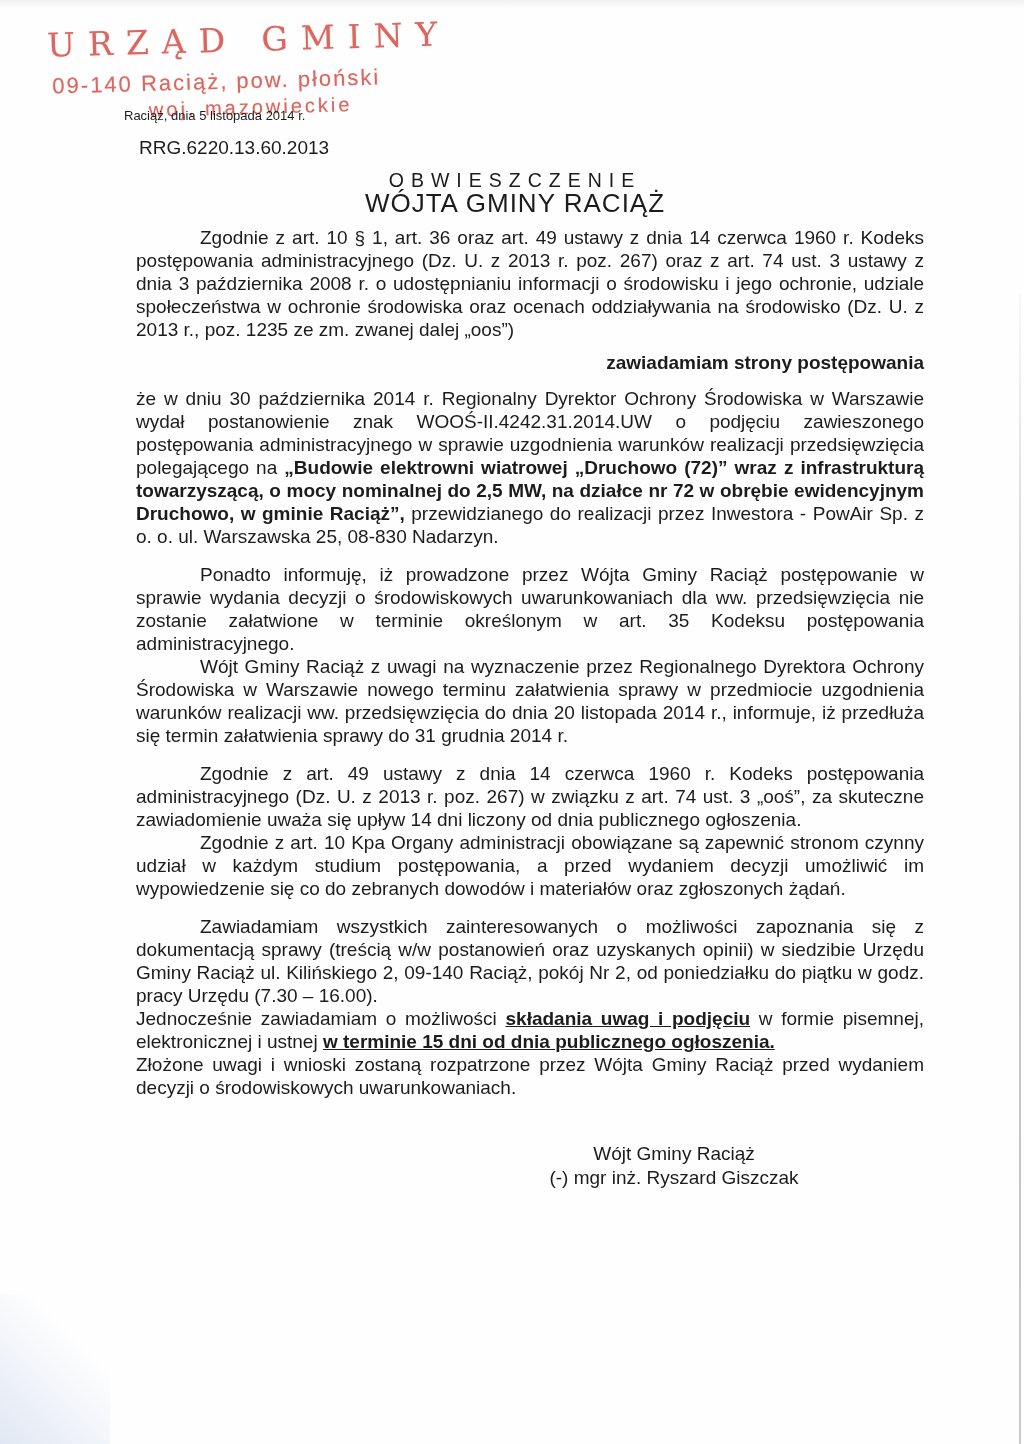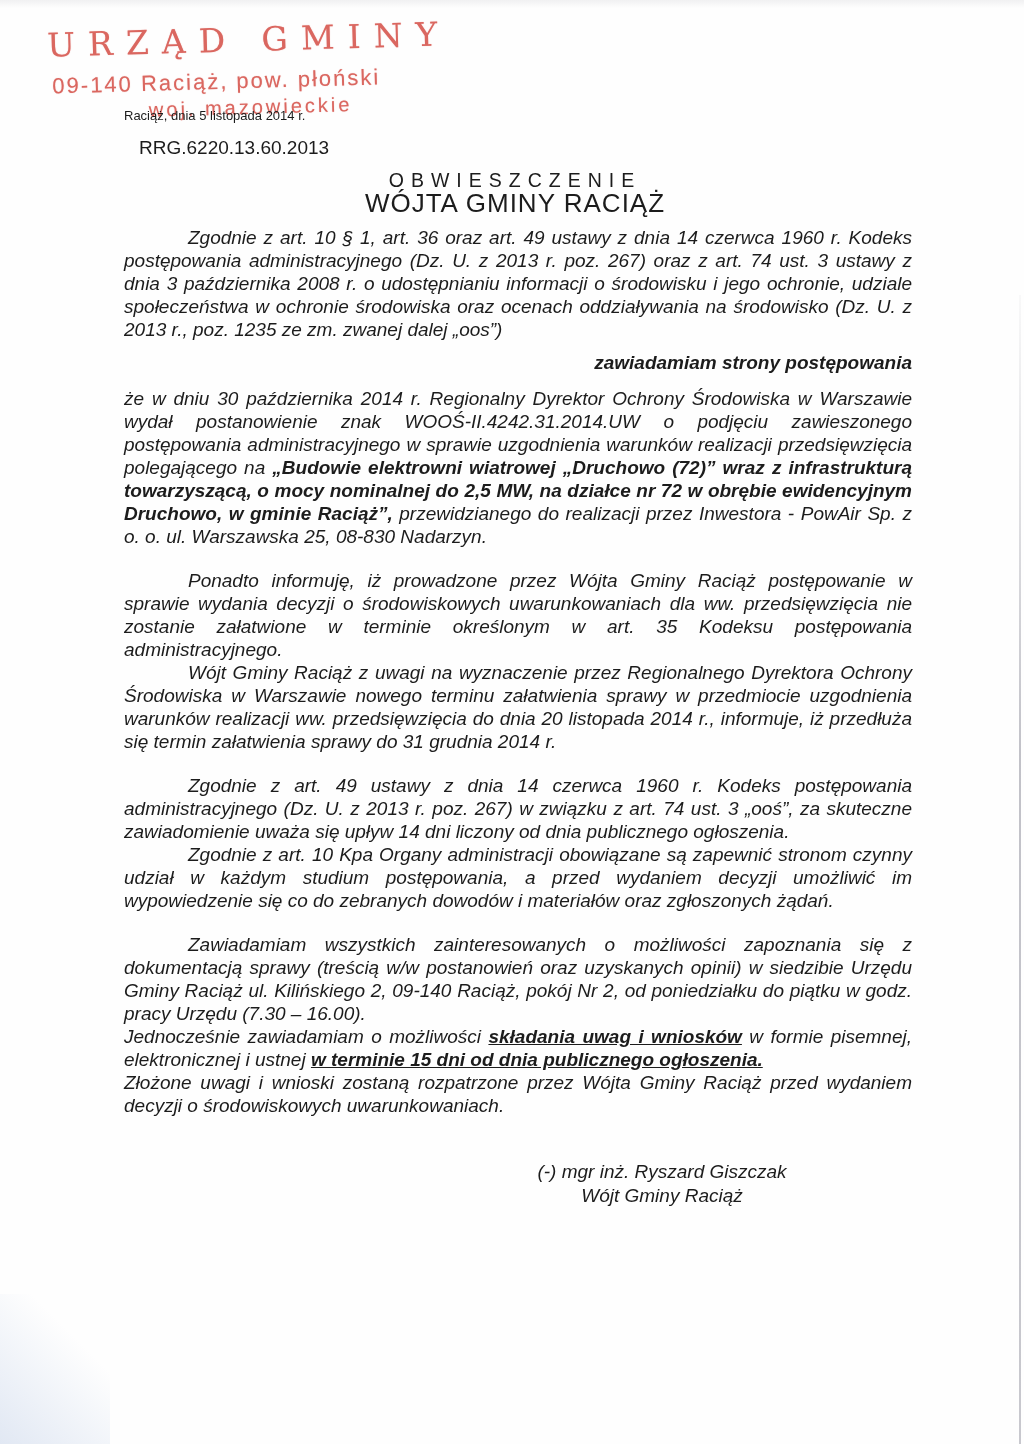--- a/index.html
+++ b/index.html
@@ -70,10 +70,9 @@
 
   
   .content {
-    position:absolute; top:226px; left:124px; width:788px;
+    position:absolute; top:226px; left:136px; width:788px;
     font-size:19px; line-height:23px;
     text-align:justify;
-    font-style:italic;
   }
   .content p { margin:0; }
   .content p.indent { text-indent:64px; }

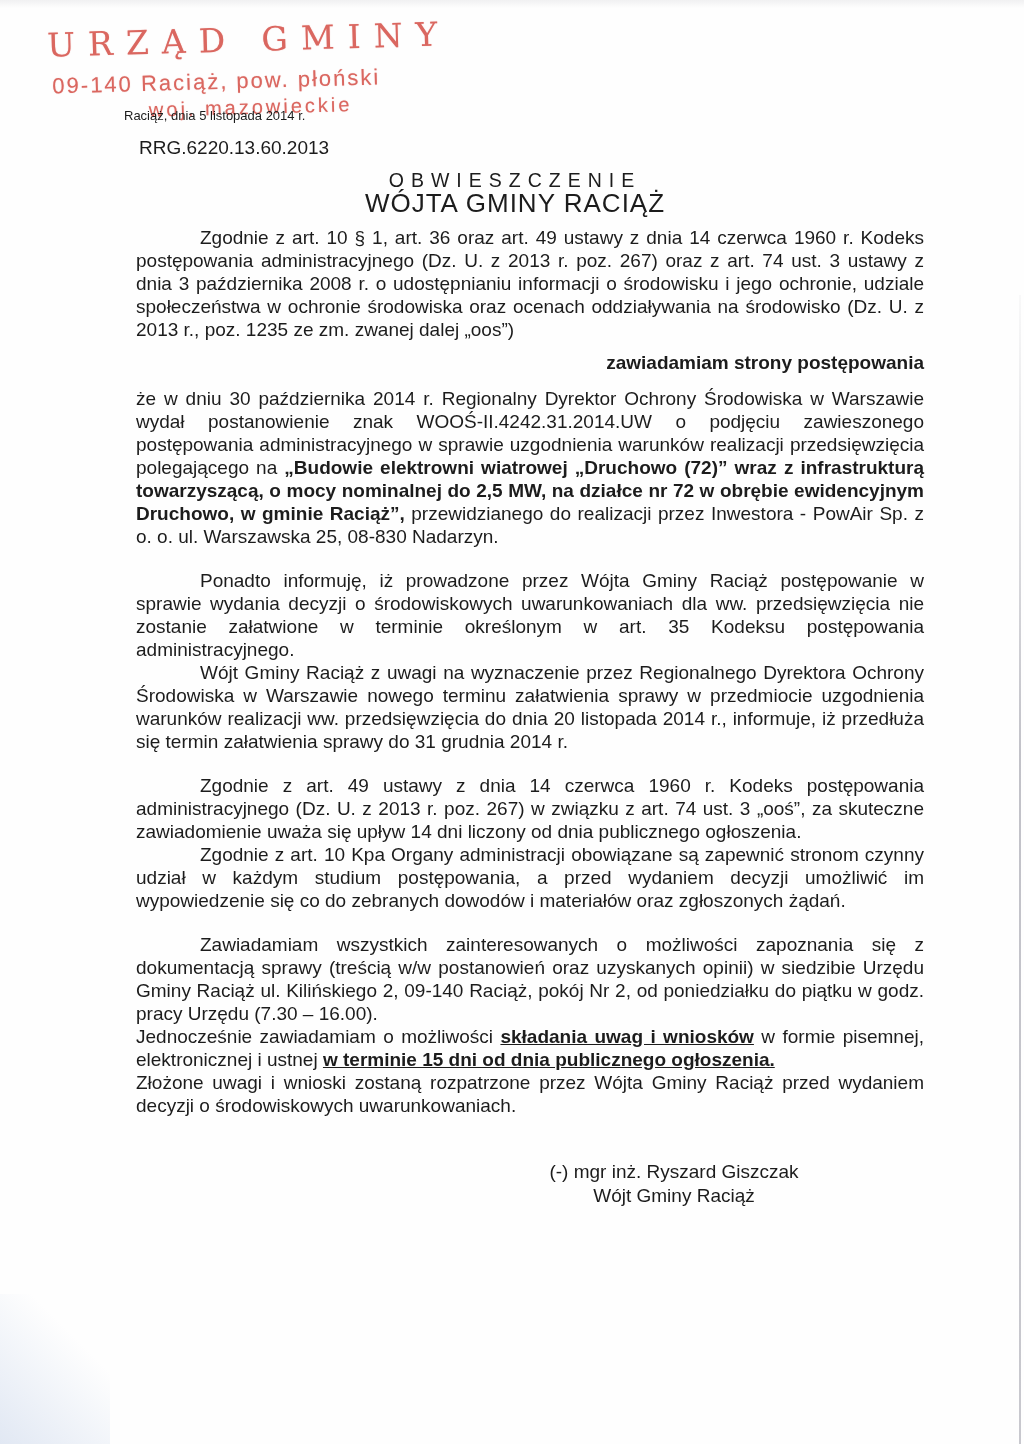--- a/index.html
+++ b/index.html
@@ -76,7 +76,7 @@
   }
   .content p { margin:0; }
   .content p.indent { text-indent:64px; }
-  .content p.gap-before { margin-top:21px; }
+  .content p.gap-before { margin-top:15px; }
   .subheading {
     text-align:right; font-weight:bold;
     margin-top:10px !important; margin-bottom:13px !important;

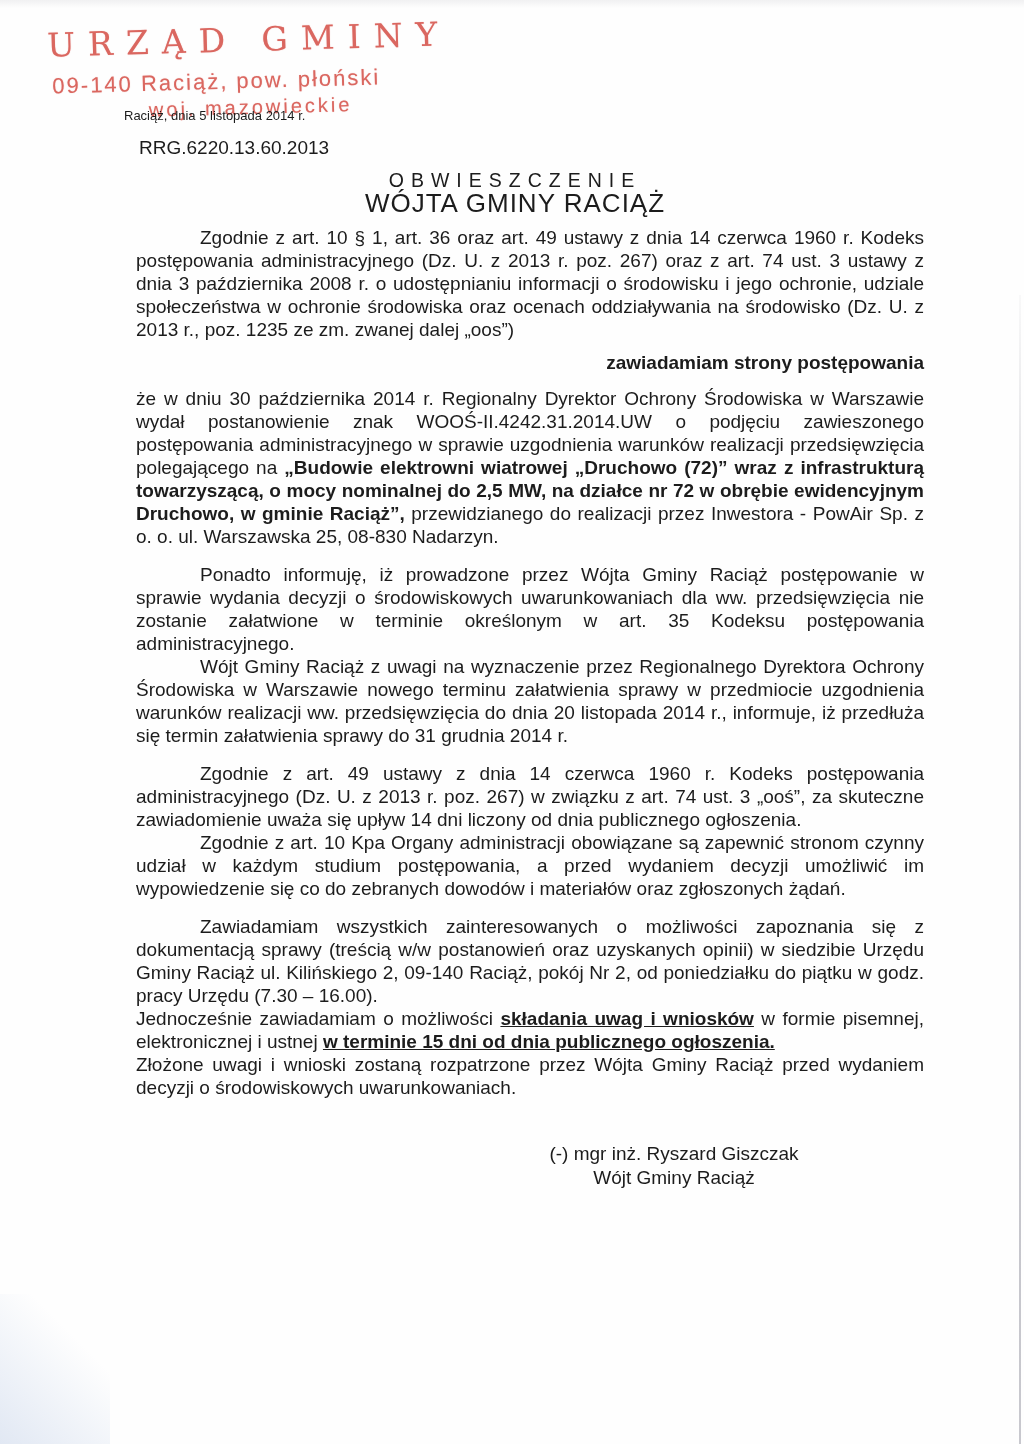--- a/index.html
+++ b/index.html
@@ -132,7 +132,7 @@
 
     <p class="indent gap-before">Zawiadamiam wszystkich zainteresowanych o możliwości zapoznania się z dokumentacją sprawy (treścią w/w postanowień oraz uzyskanych opinii) w siedzibie Urzędu Gminy Raciąż ul. Kilińskiego 2, 09-140 Raciąż, pokój Nr 2, od poniedziałku do piątku w godz. pracy Urzędu (7.30 – 16.00).</p>
 
-    <p><span>Jednocześnie zawiadamiam o możliwości </span><b class="u">składania uwag i wniosków</b><span> w formie pisemnej, elektronicznej i ustnej </span><b class="u">w terminie 15 dni od dnia publicznego ogłoszenia.</b></p>
+    <p><span>Jednocześnie zawiadamiam o możliwości </span><b class="u">składania uwag i podjęciu</b><span> w formie pisemnej, elektronicznej i ustnej </span><b class="u">w terminie 15 dni od dnia publicznego ogłoszenia.</b></p>
 
     <p>Złożone uwagi i wnioski zostaną rozpatrzone przez Wójta Gminy Raciąż przed wydaniem decyzji o środowiskowych uwarunkowaniach.</p>
 

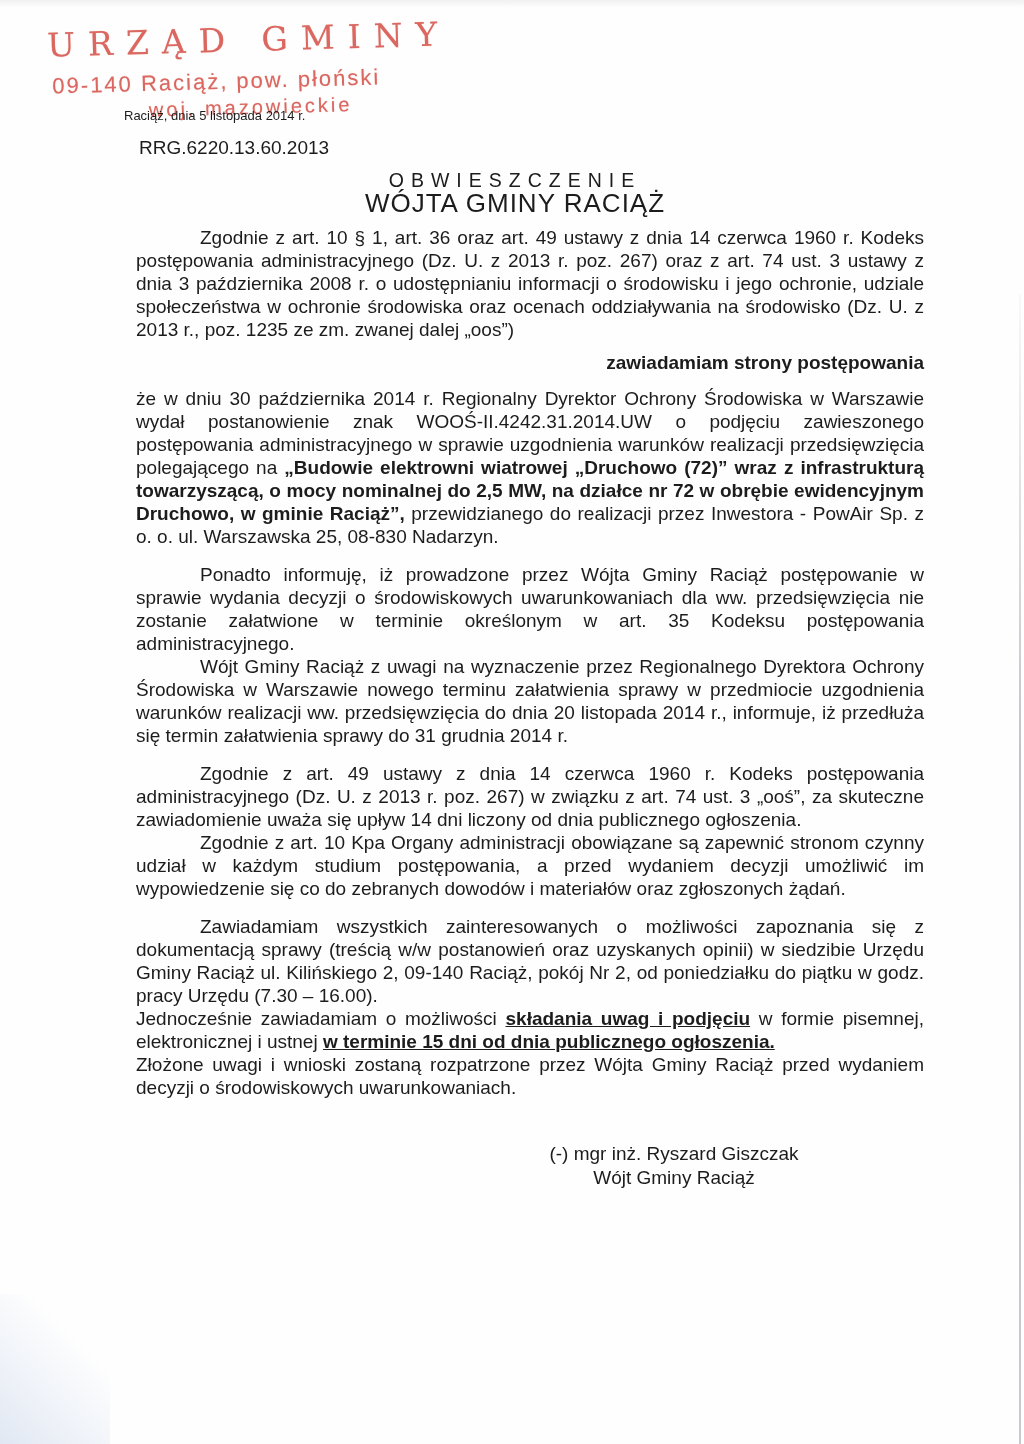--- a/index.html
+++ b/index.html
@@ -137,8 +137,8 @@
     <p>Złożone uwagi i wnioski zostaną rozpatrzone przez Wójta Gminy Raciąż przed wydaniem decyzji o środowiskowych uwarunkowaniach.</p>
 
     <div class="signature">
+      <div>Wójt Gminy Raciąż</div>
       <div>(-) mgr inż. Ryszard Giszczak</div>
-      <div>Wójt Gminy Raciąż</div>
     </div>
 
   </div>

